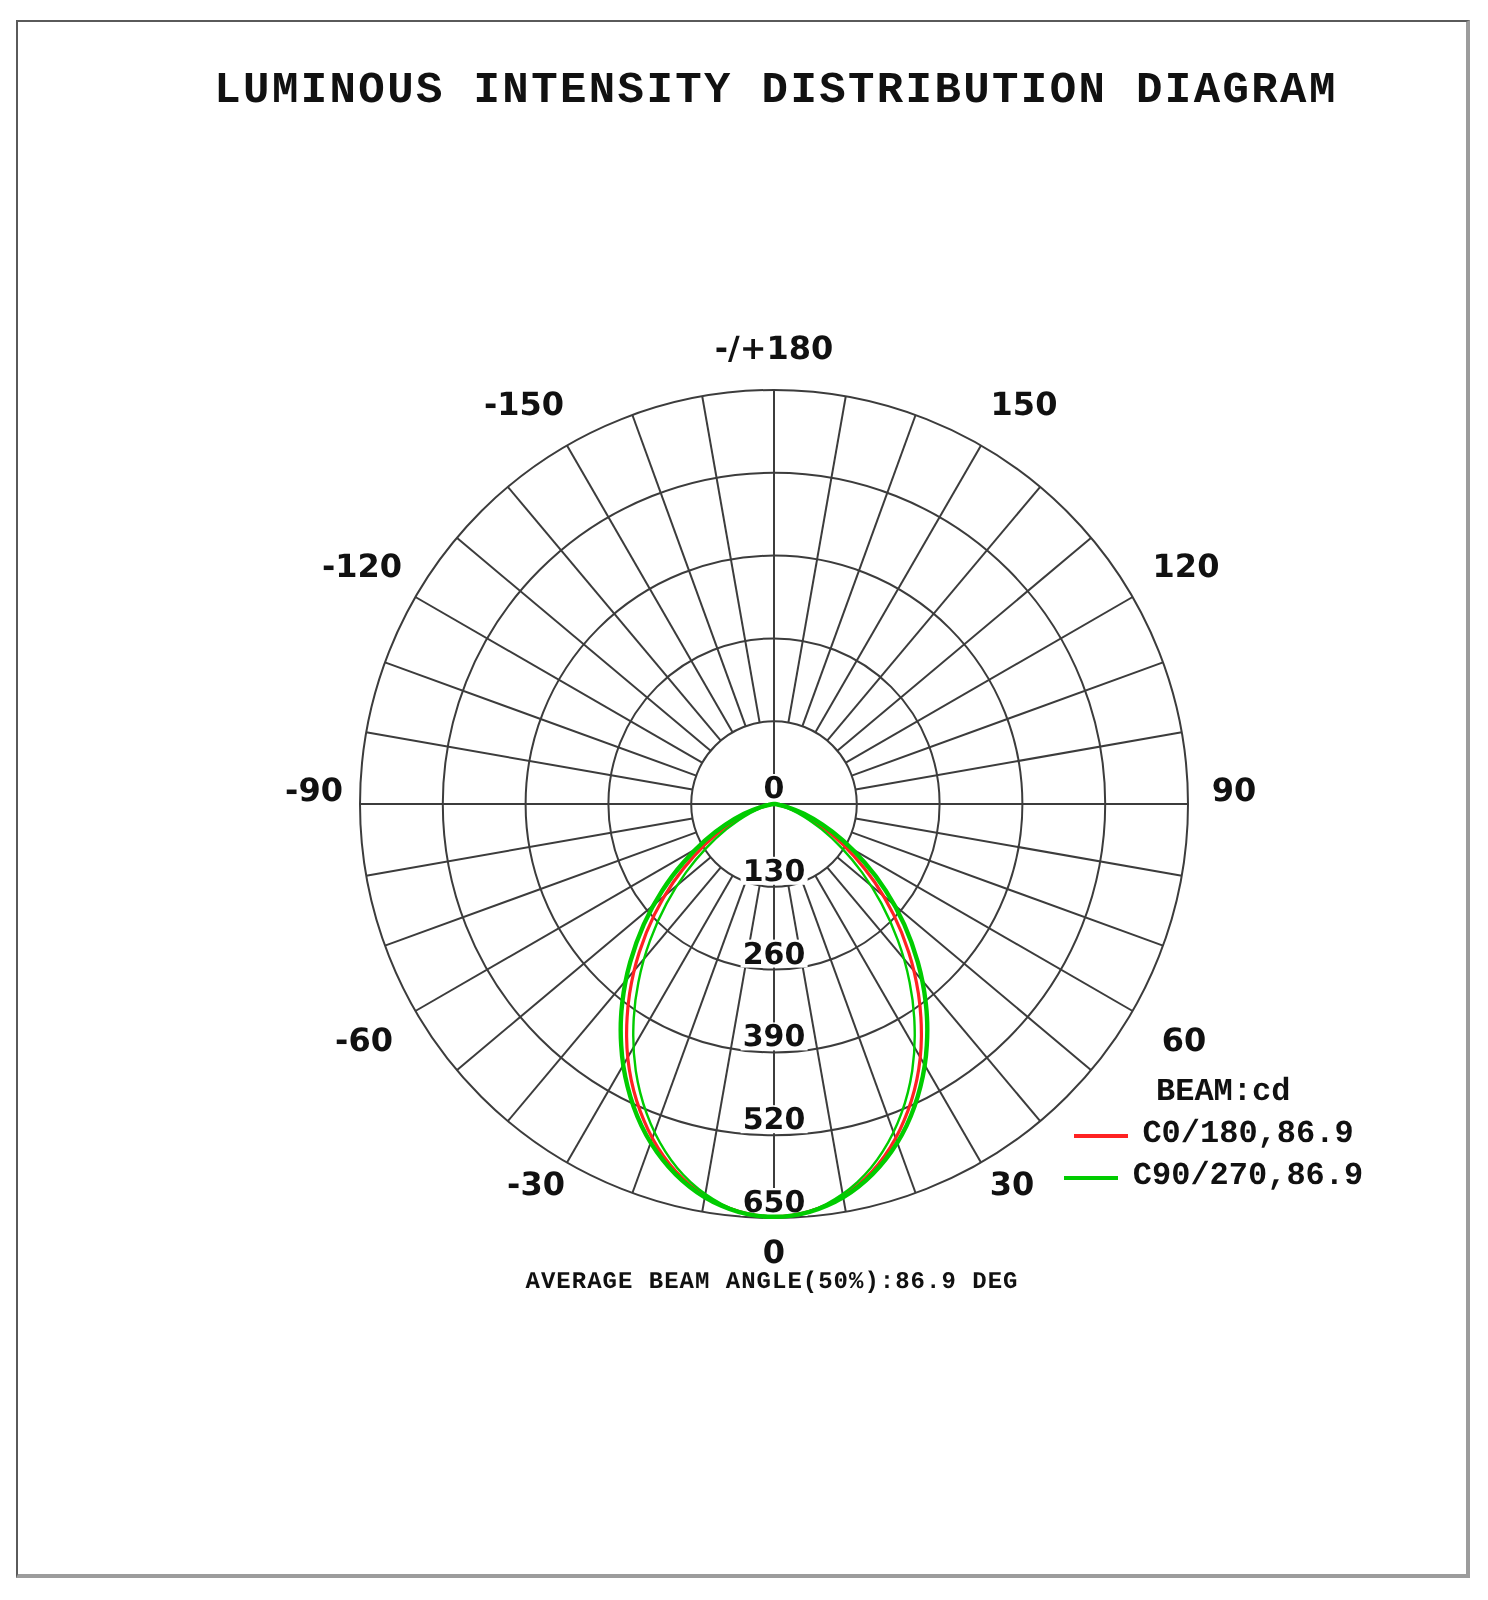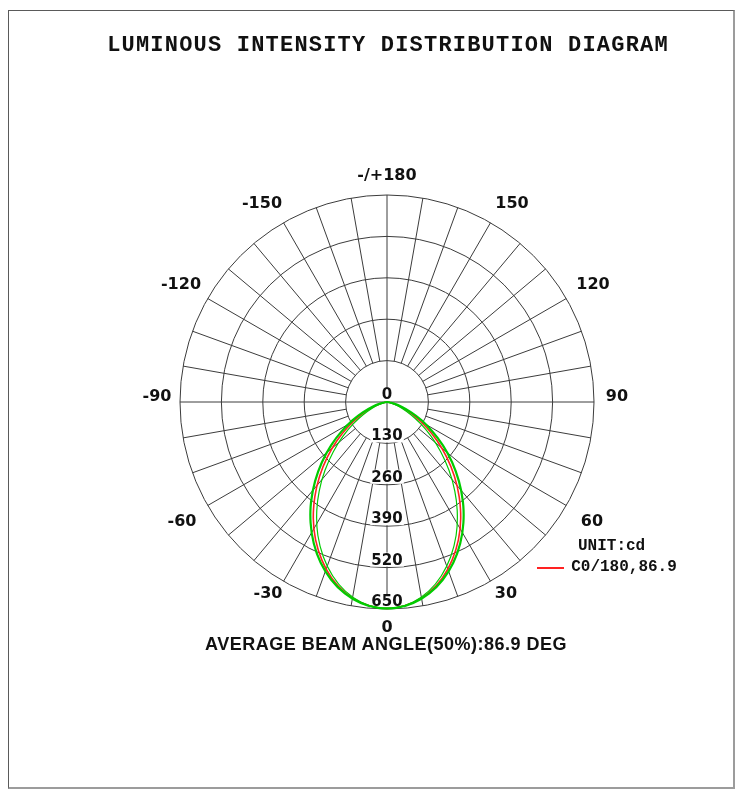--- a/index.html
+++ b/index.html
@@ -110,7 +110,7 @@
   </svg>
 
   <div class="legend">
-    <div class="legend-unit">UNIT:cd</div>
+    <div class="legend-unit">BEAM:cd</div>
     <div class="legend-row">
       <span class="swatch" style="background: rgb(255, 34, 34);"></span>
       <span>C0/180,86.9</span>

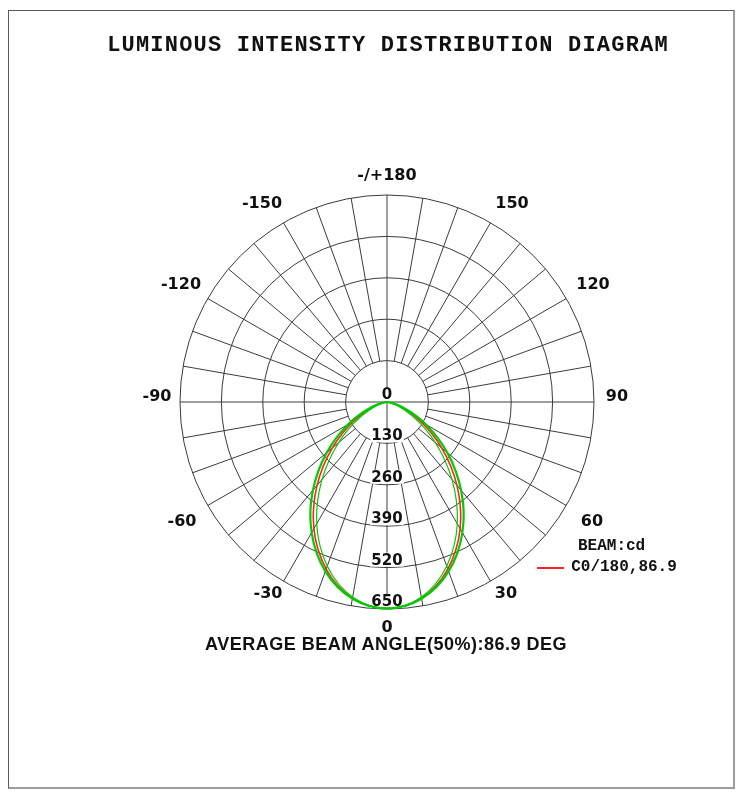--- a/index.html
+++ b/index.html
@@ -115,6 +115,10 @@
       <span class="swatch" style="background: rgb(255, 34, 34);"></span>
       <span>C0/180,86.9</span>
     </div>
+    <div class="legend-row">
+      <span class="swatch" style="background: rgb(0, 204, 0);"></span>
+      <span>C90/270,86.9</span>
+    </div>
   </div>
 
   <div class="footer">AVERAGE BEAM ANGLE(50%):86.9 DEG</div>

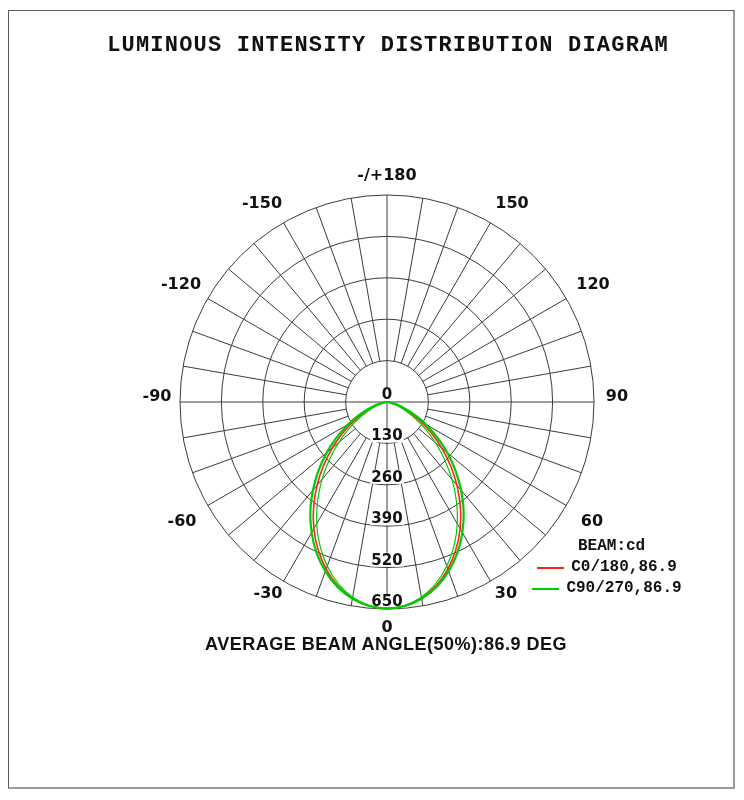--- a/index.html
+++ b/index.html
@@ -21,8 +21,8 @@
   .legend-row{display:flex;align-items:center;white-space:nowrap;justify-content:center;}
   .swatch{display:inline-block;width:27px;height:2px;margin-right:7px;flex:0 0 27px;}
   .footer{position:absolute;left:28px;top:634px;width:716px;text-align:center;
-          font-family:Liberation Sans, sans-serif;font-weight:bold;
-          font-size:18px;letter-spacing:0.5px;color:#111;white-space:nowrap;}
+          font-family:Liberation Mono, monospace;font-weight:bold;
+          font-size:12px;letter-spacing:0.5px;color:#111;white-space:nowrap;}
 </style>
 </head>
 <body>

